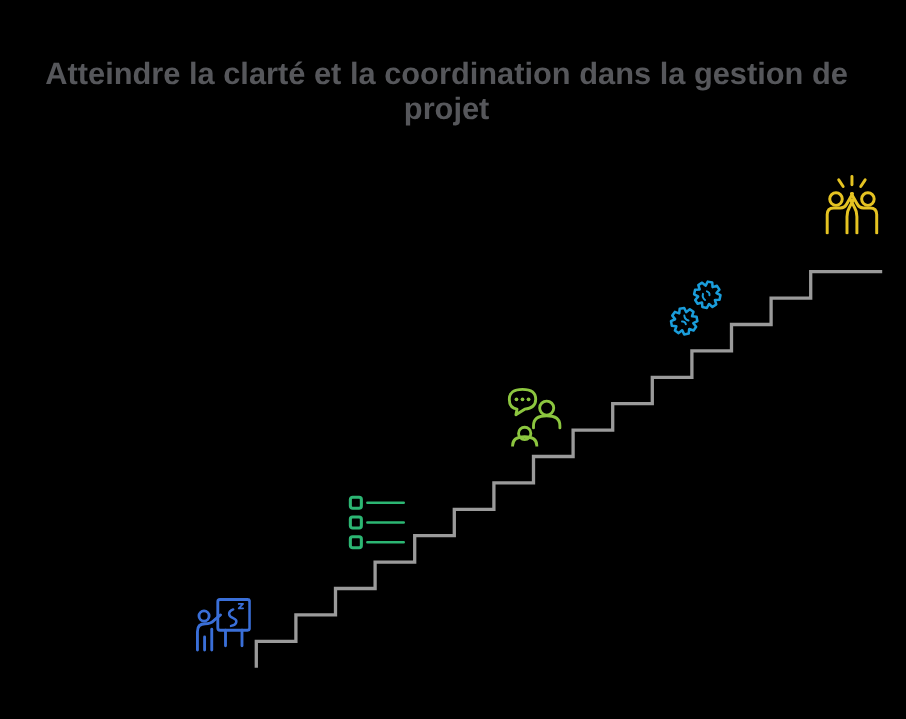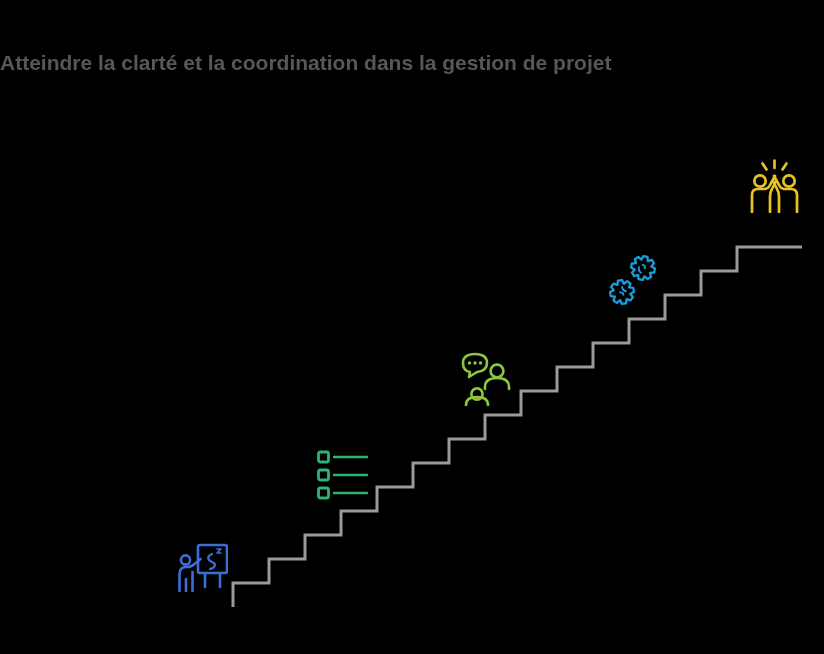--- a/index.html
+++ b/index.html
@@ -11,7 +11,7 @@
   .canvas{position:relative;width:824px;height:654px;}
   .title{
     position:absolute;left:0;top:51px;width:812px;
-    text-align:left;font-size:21px;font-weight:700;letter-spacing:0;
+    text-align:center;font-size:28px;font-weight:700;letter-spacing:0;
   }
   .stairs-svg{position:absolute;left:0;top:0;}
   .step{position:absolute;}

